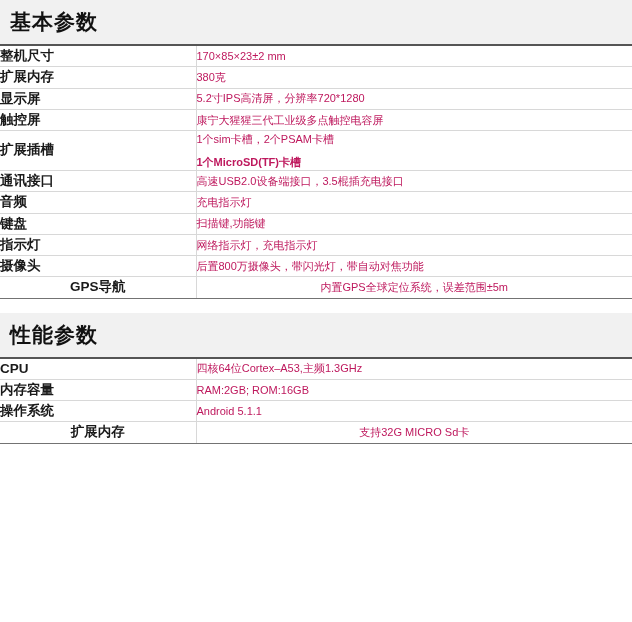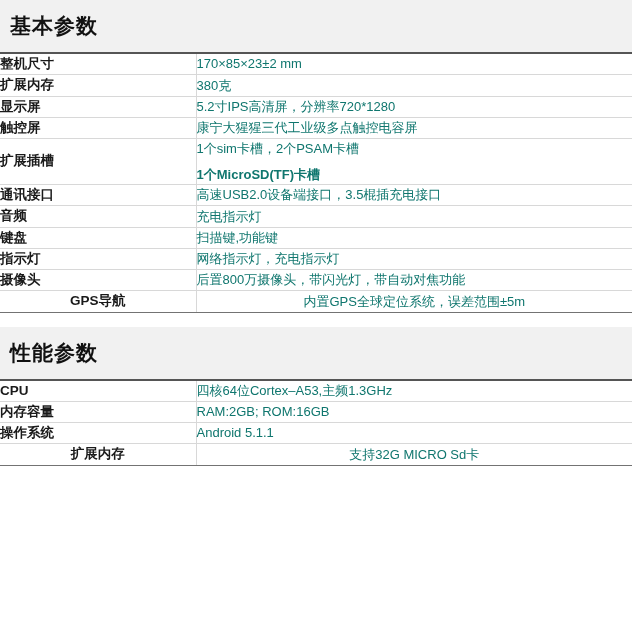--- a/index.html
+++ b/index.html
@@ -24,7 +24,7 @@
   
   .section-header {
     background: #f1f1f1;
-    height: 54px;
+    height: 46px;
     display: flex;
     align-items: center;
     padding-left: 10px;

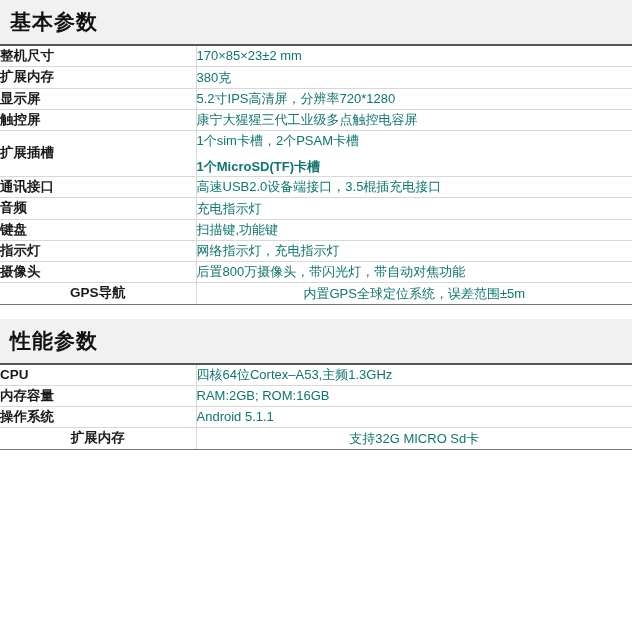--- a/index.html
+++ b/index.html
@@ -65,8 +65,8 @@
     line-height: 1.5;
   }
   td.value {
-    font-size: 13px;
-    color: #0f766e;
+    font-size: 11px;
+    color: #be185d;
     padding: 7px 6px 7px 10px;
     box-sizing: border-box;
     line-height: 1.5;

